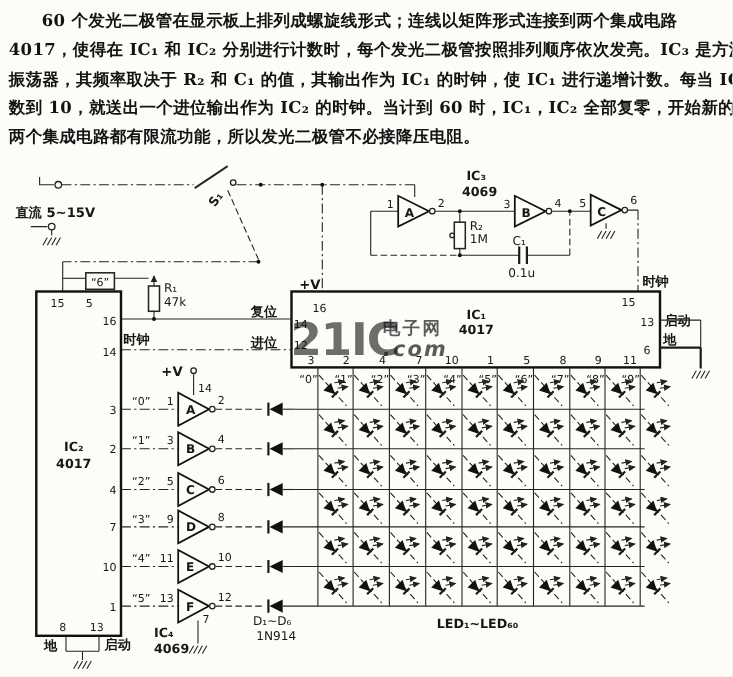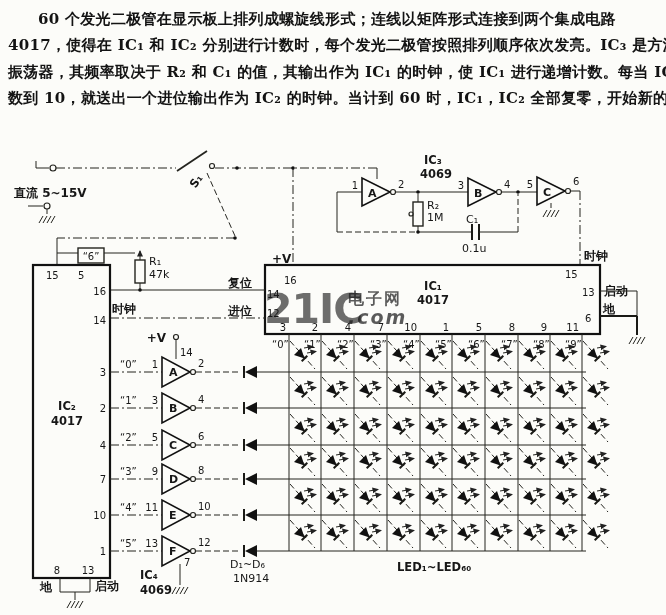--- a/index.html
+++ b/index.html
@@ -44,6 +44,7 @@
     <div class="ln">4017，使得在 IC₁ 和 IC₂ 分别进行计数时，每个发光二极管按照排列顺序依次发亮。IC₃ 是方波</div>
     <div class="ln">振荡器，其频率取决于 R₂ 和 C₁ 的值，其输出作为 IC₁ 的时钟，使 IC₁ 进行递增计数。每当 IC₁ 计</div>
     <div class="ln">数到 10，就送出一个进位输出作为 IC₂ 的时钟。当计到 60 时，IC₁，IC₂ 全部复零，开始新的循环。</div>
+    <div class="ln">两个集成电路都有限流功能，所以发光二极管不必接降压电阻。</div>
   </div>
 
   <svg id="schem" width="666" height="467" viewBox="0 148 666 467">

